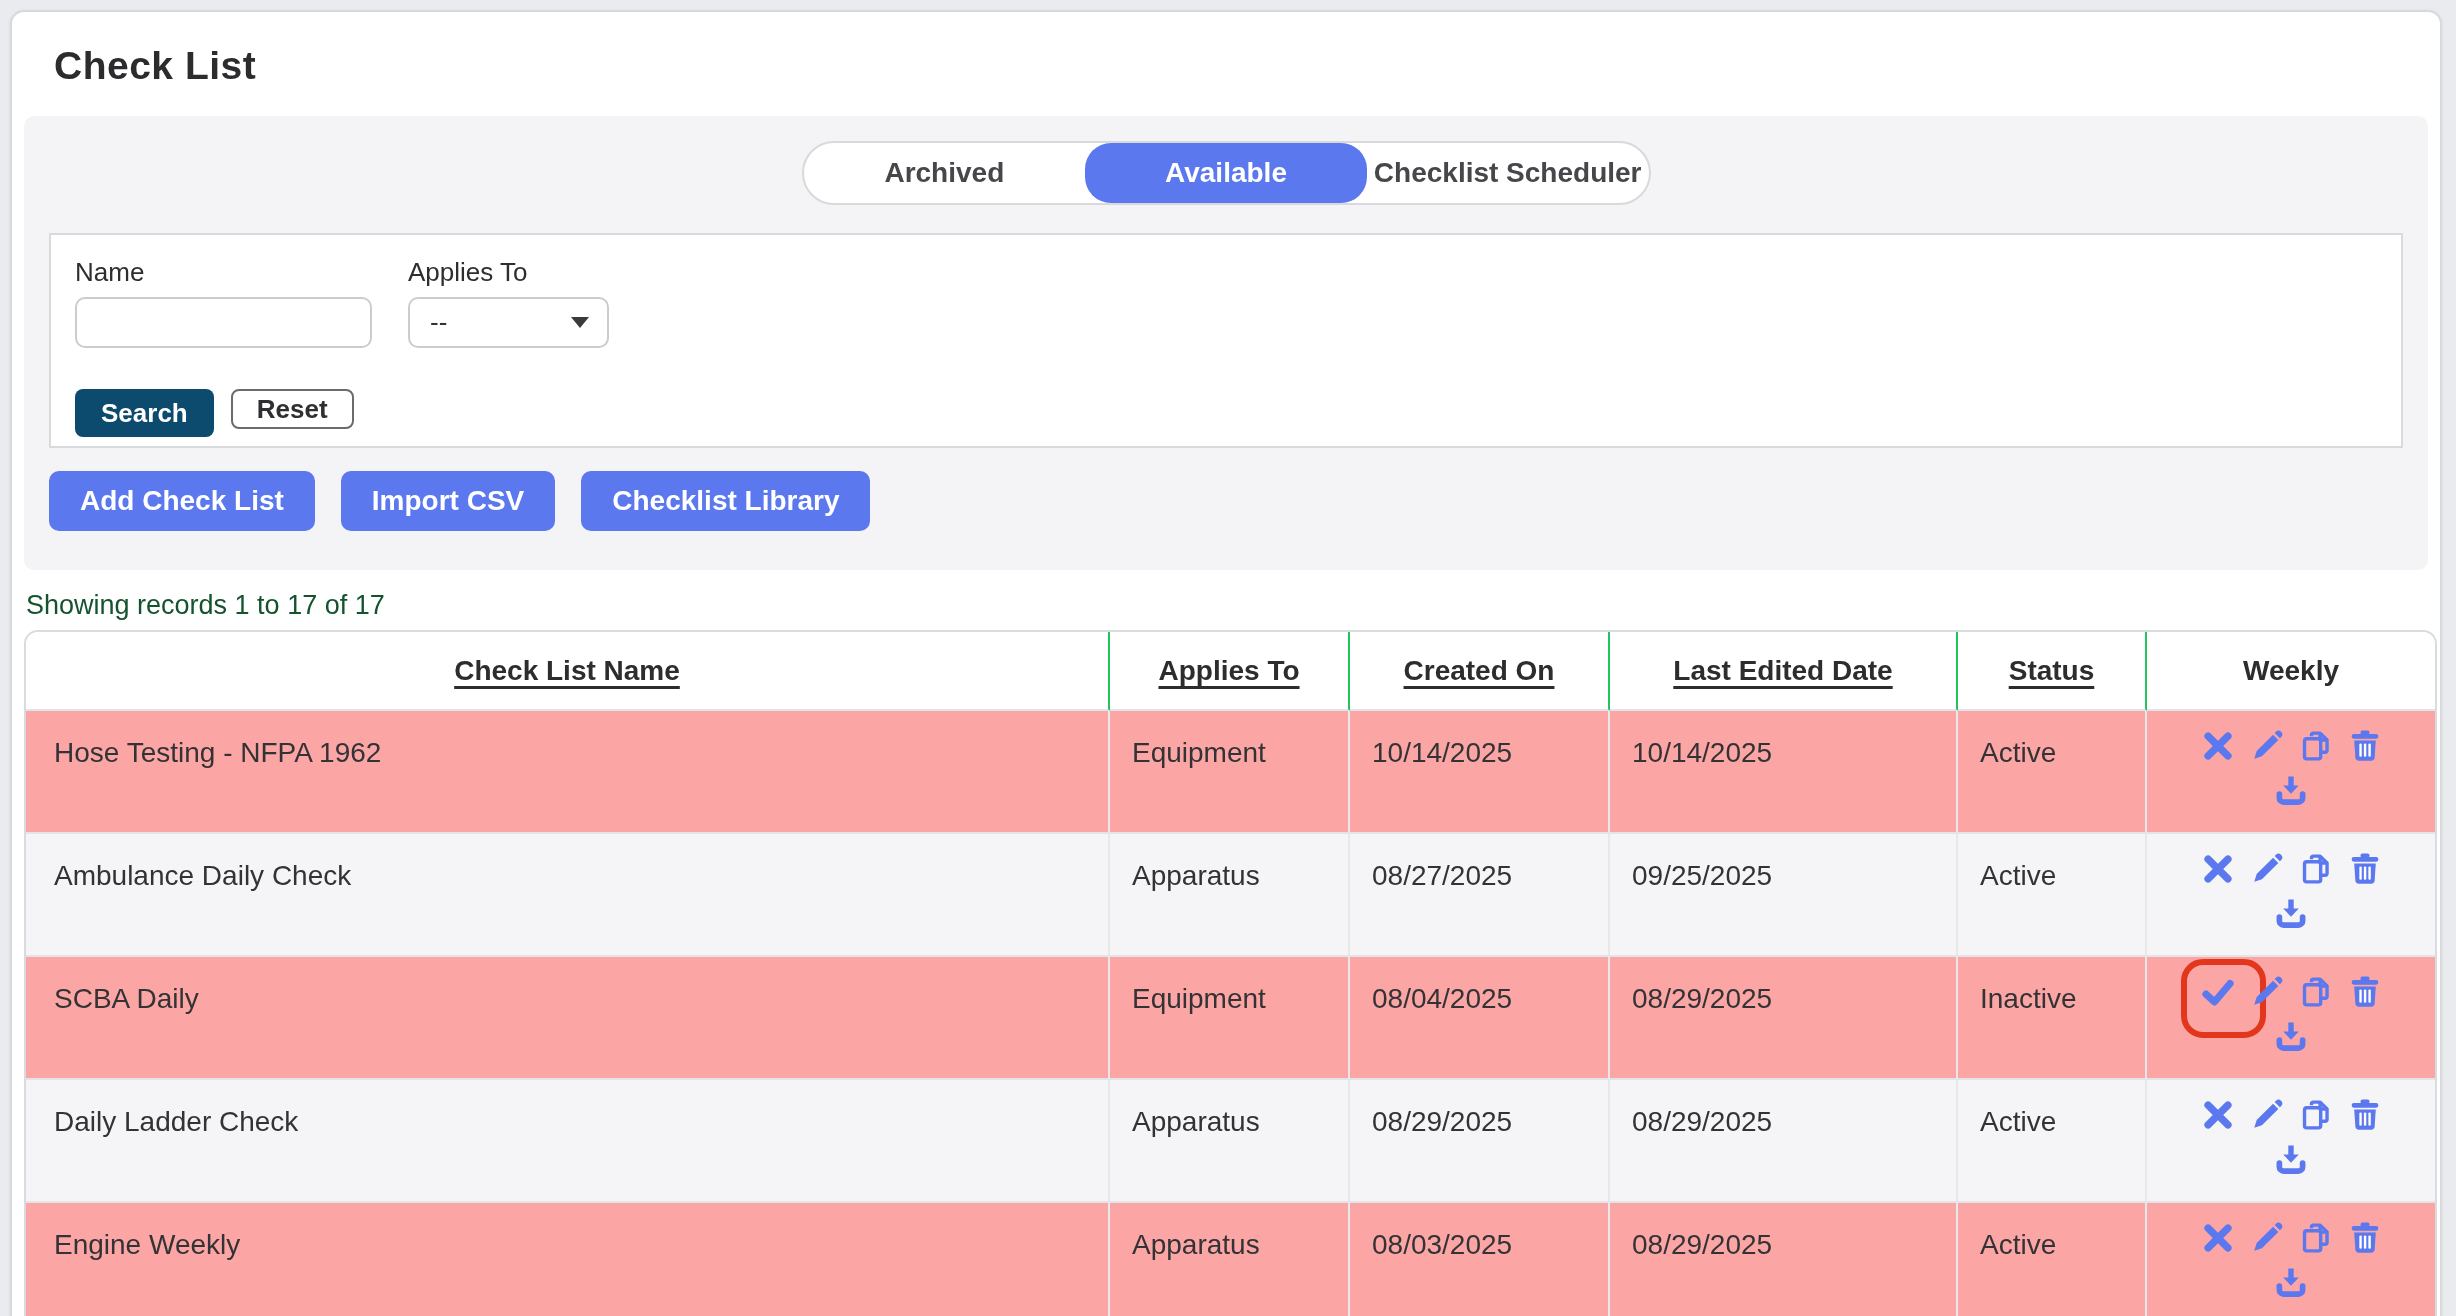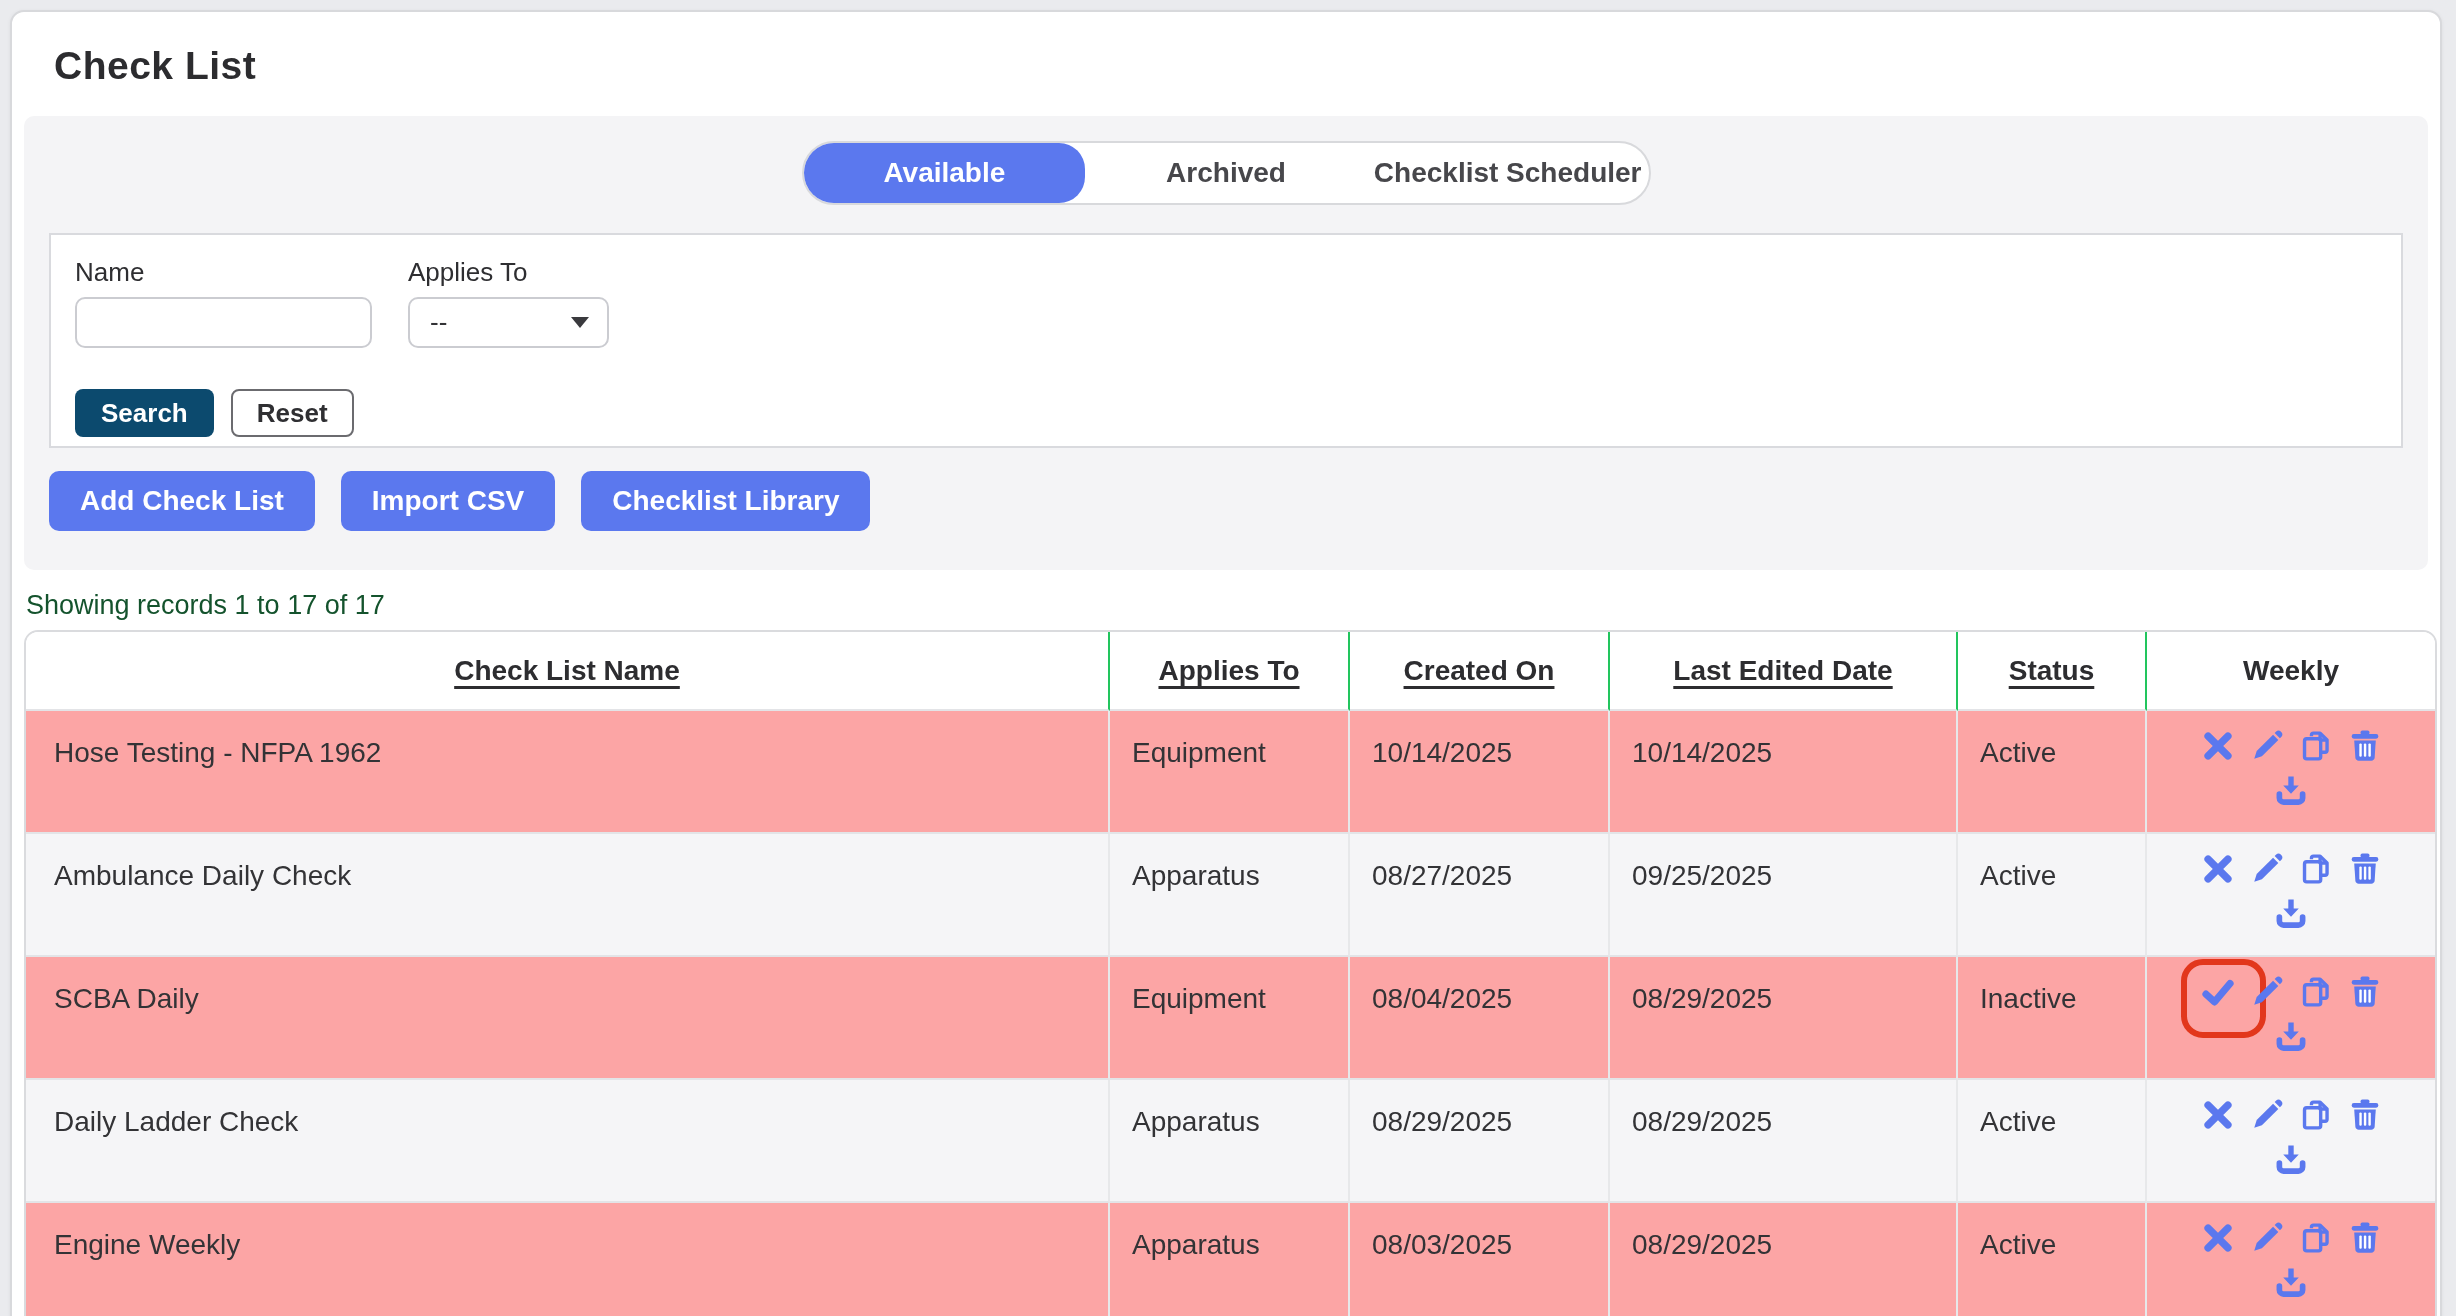--- a/index.html
+++ b/index.html
@@ -203,8 +203,8 @@
   <div class="panel">
 
     <div class="tabs">
+      <div class="tab">Archived</div>
       <div class="tab active">Available</div>
-      <div class="tab">Archived</div>
       <div class="tab">Checklist Scheduler</div>
     </div>
 

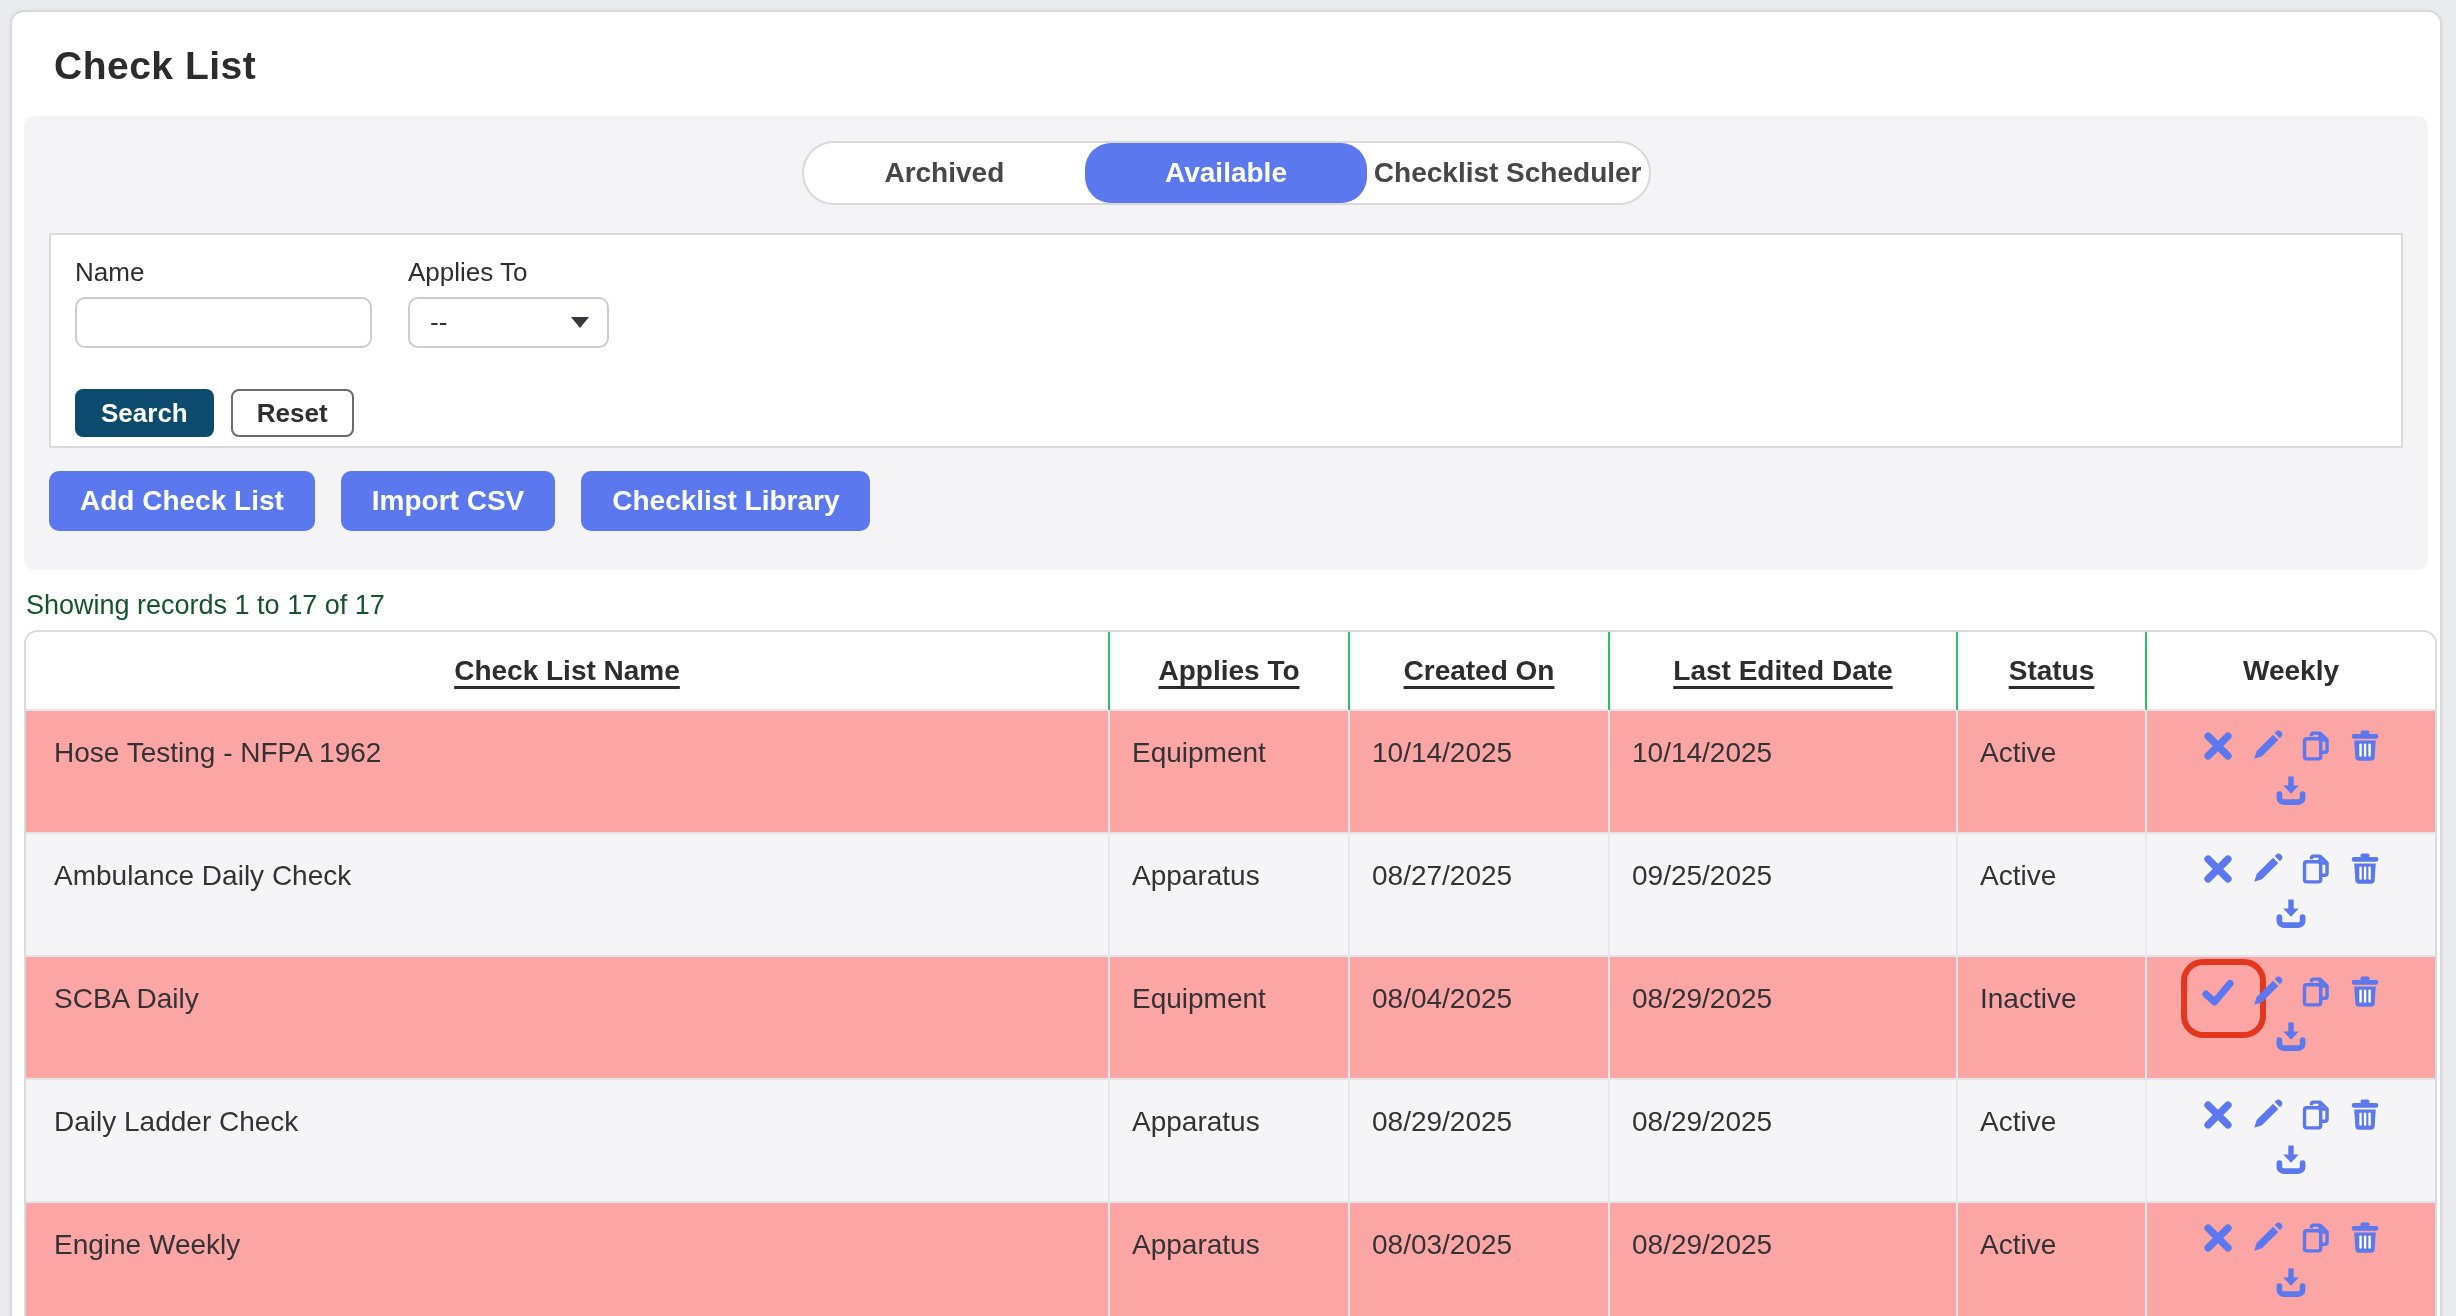--- a/index.html
+++ b/index.html
@@ -117,7 +117,7 @@
   .btn-outline-sm {
     background: #fff; color: #2f2f32;
     border: 2px solid #6b6b6f; border-radius: 8px;
-    height: 48px; padding: 0 24px;
+    height: 40px; padding: 0 24px;
     font-size: 26px;
   }
   .panel-actions { margin-top: 23px; display: flex; gap: 26px; }

